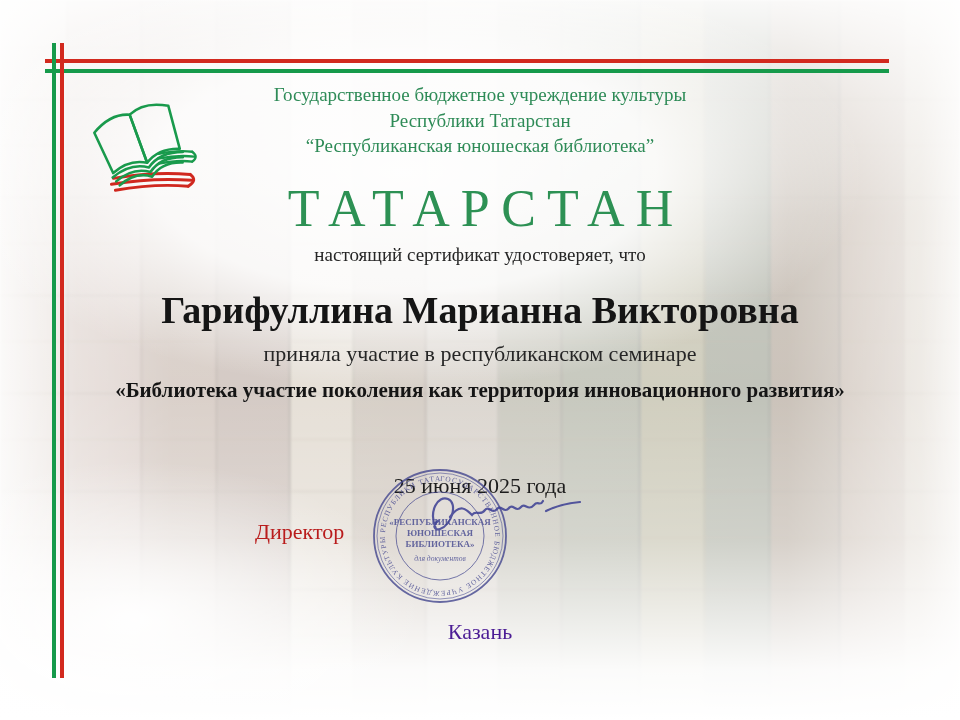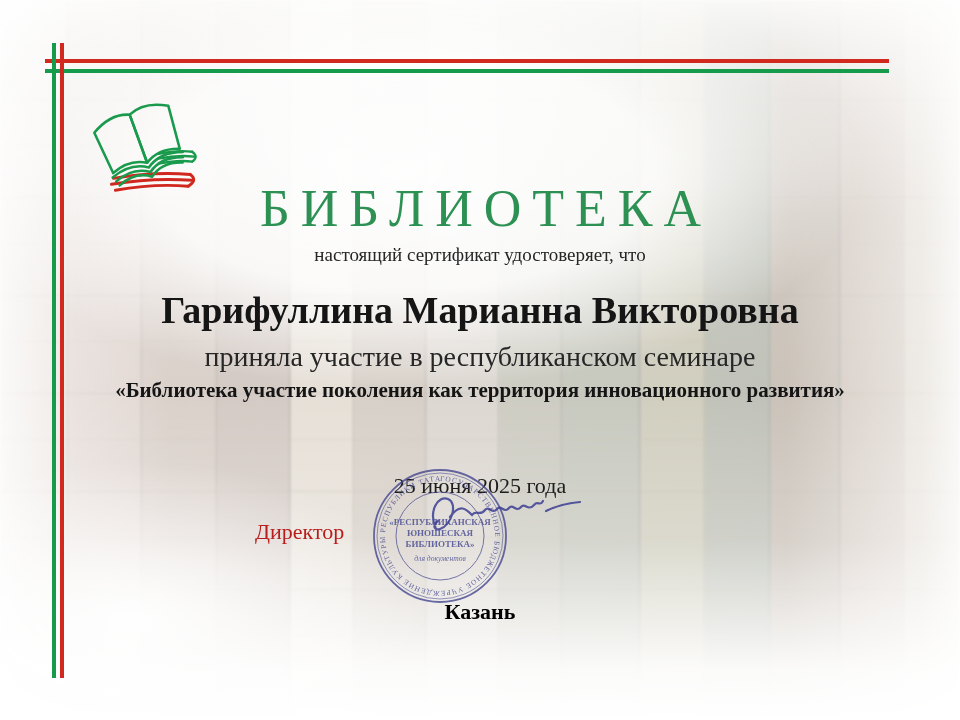--- a/index.html
+++ b/index.html
@@ -105,6 +105,11 @@
     </svg>
   </div>
 
+  <div class="tline org">
+    <div>Государственное бюджетное учреждение культуры</div>
+    <div>Республики Татарстан</div>
+    <div>“Республиканская юношеская библиотека”</div>
+  </div>
 
   <div class="tline title">БИБЛИОТЕКА</div>
   <div class="tline certifies">настоящий сертификат удостоверяет, что</div>

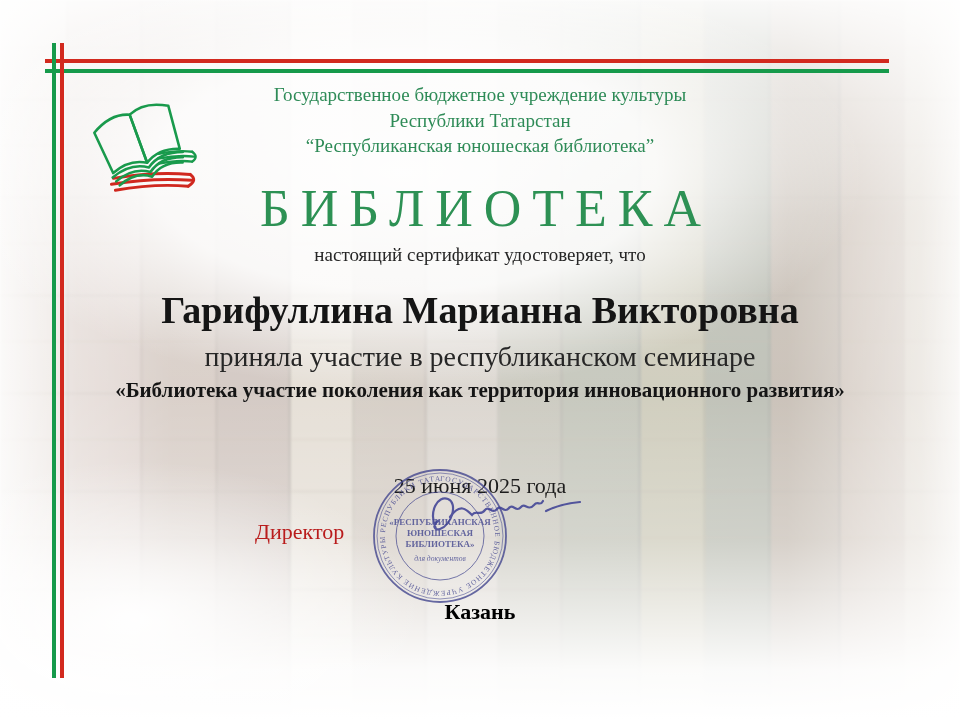--- a/index.html
+++ b/index.html
@@ -111,7 +111,7 @@
     <div>“Республиканская юношеская библиотека”</div>
   </div>
 
-  <div class="tline title">БИБЛИОТЕКА</div>
+  <div class="tline title">ТАТАРСТАН</div>
   <div class="tline certifies">настоящий сертификат удостоверяет, что</div>
   <div class="tline recipient">Гарифуллина Марианна Викторовна</div>
   <div class="tline participation">приняла участие в республиканском семинаре</div>

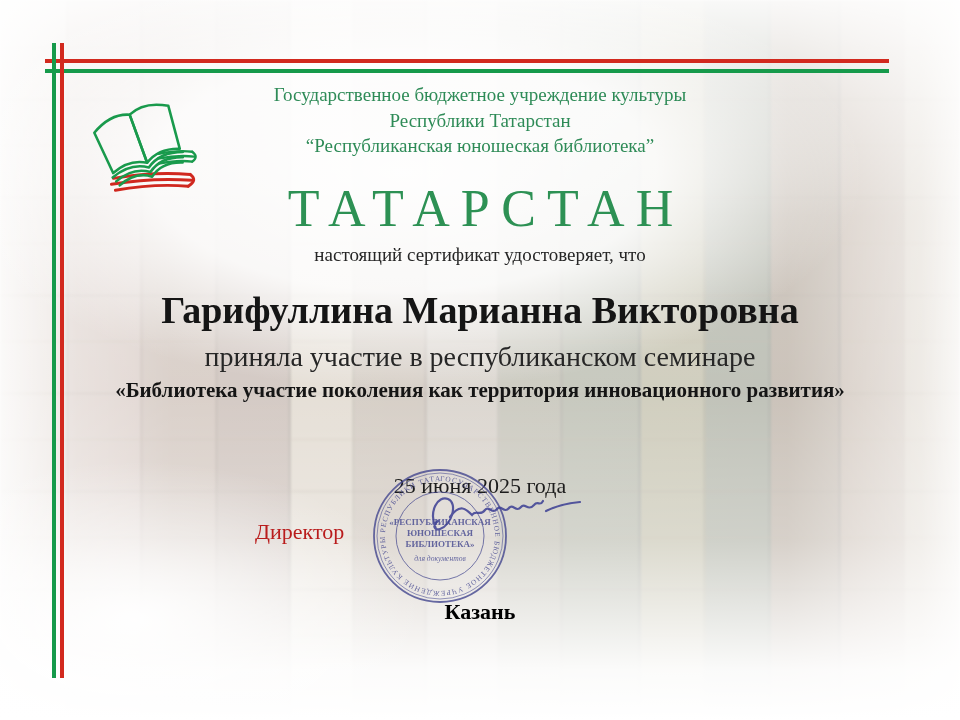--- a/index.html
+++ b/index.html
@@ -53,7 +53,7 @@
   .title{top:179px; font-size:52px; letter-spacing:11px; padding-left:12px; box-sizing:border-box; color:#2d9154; font-weight:400;}
   .certifies{top:244px; font-size:19px; color:#262626;}
   .recipient{top:288px; font-size:38px; font-weight:bold; color:#151515;}
-  .participation{top:341px; font-size:28px; color:#262626;}
+  .participation{top:341px; font-size:22px; color:#262626;}
   .seminar{top:378px; font-size:21px; font-weight:bold; color:#151515;}
   .audience{top:416px; font-size:22px; color:#262626;}
   .date{top:473px; font-size:22px; color:#1d1d1d;}

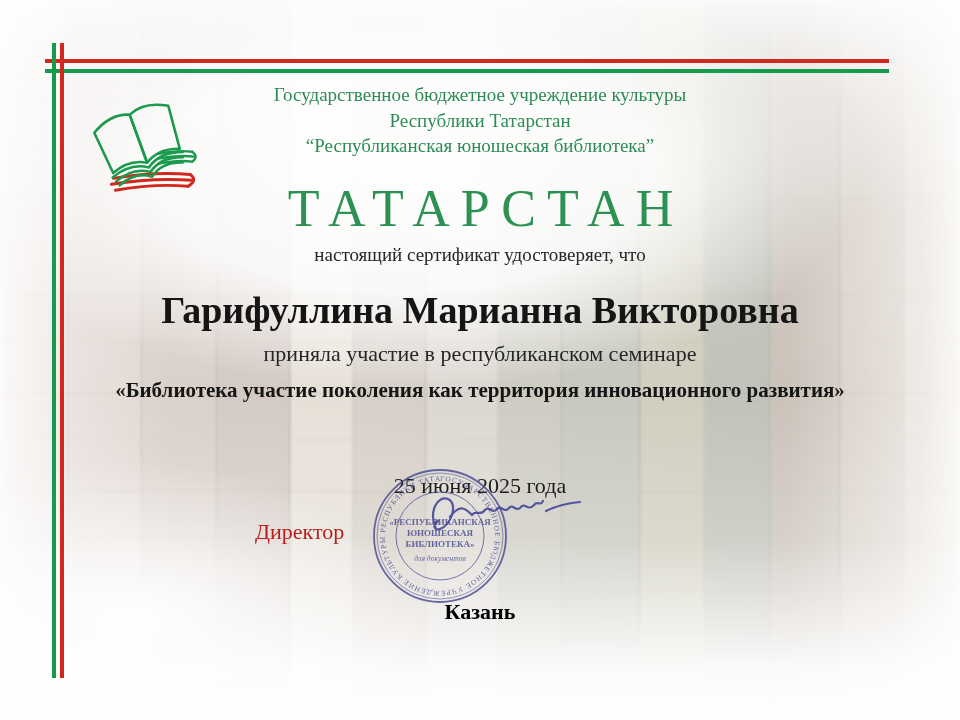--- a/index.html
+++ b/index.html
@@ -59,7 +59,7 @@
   .date{top:473px; font-size:22px; color:#1d1d1d;}
   .role{position:absolute; left:255px; top:519px; font-size:22px; color:#b91c1c; white-space:nowrap;}
   .signatory{position:absolute; left:576px; top:519px; font-size:22px; color:#1d1d1d; white-space:nowrap;}
-  .city{top:599px; font-size:22px; color:#000000;font-weight:bold;}
+  .city{top:619px; font-size:22px; color:#4c1d95;}
   
   .stamp{position:absolute; left:369px; top:465px; width:142px; height:142px; opacity:.8;}
   .stamp text{fill:#44478f;}

